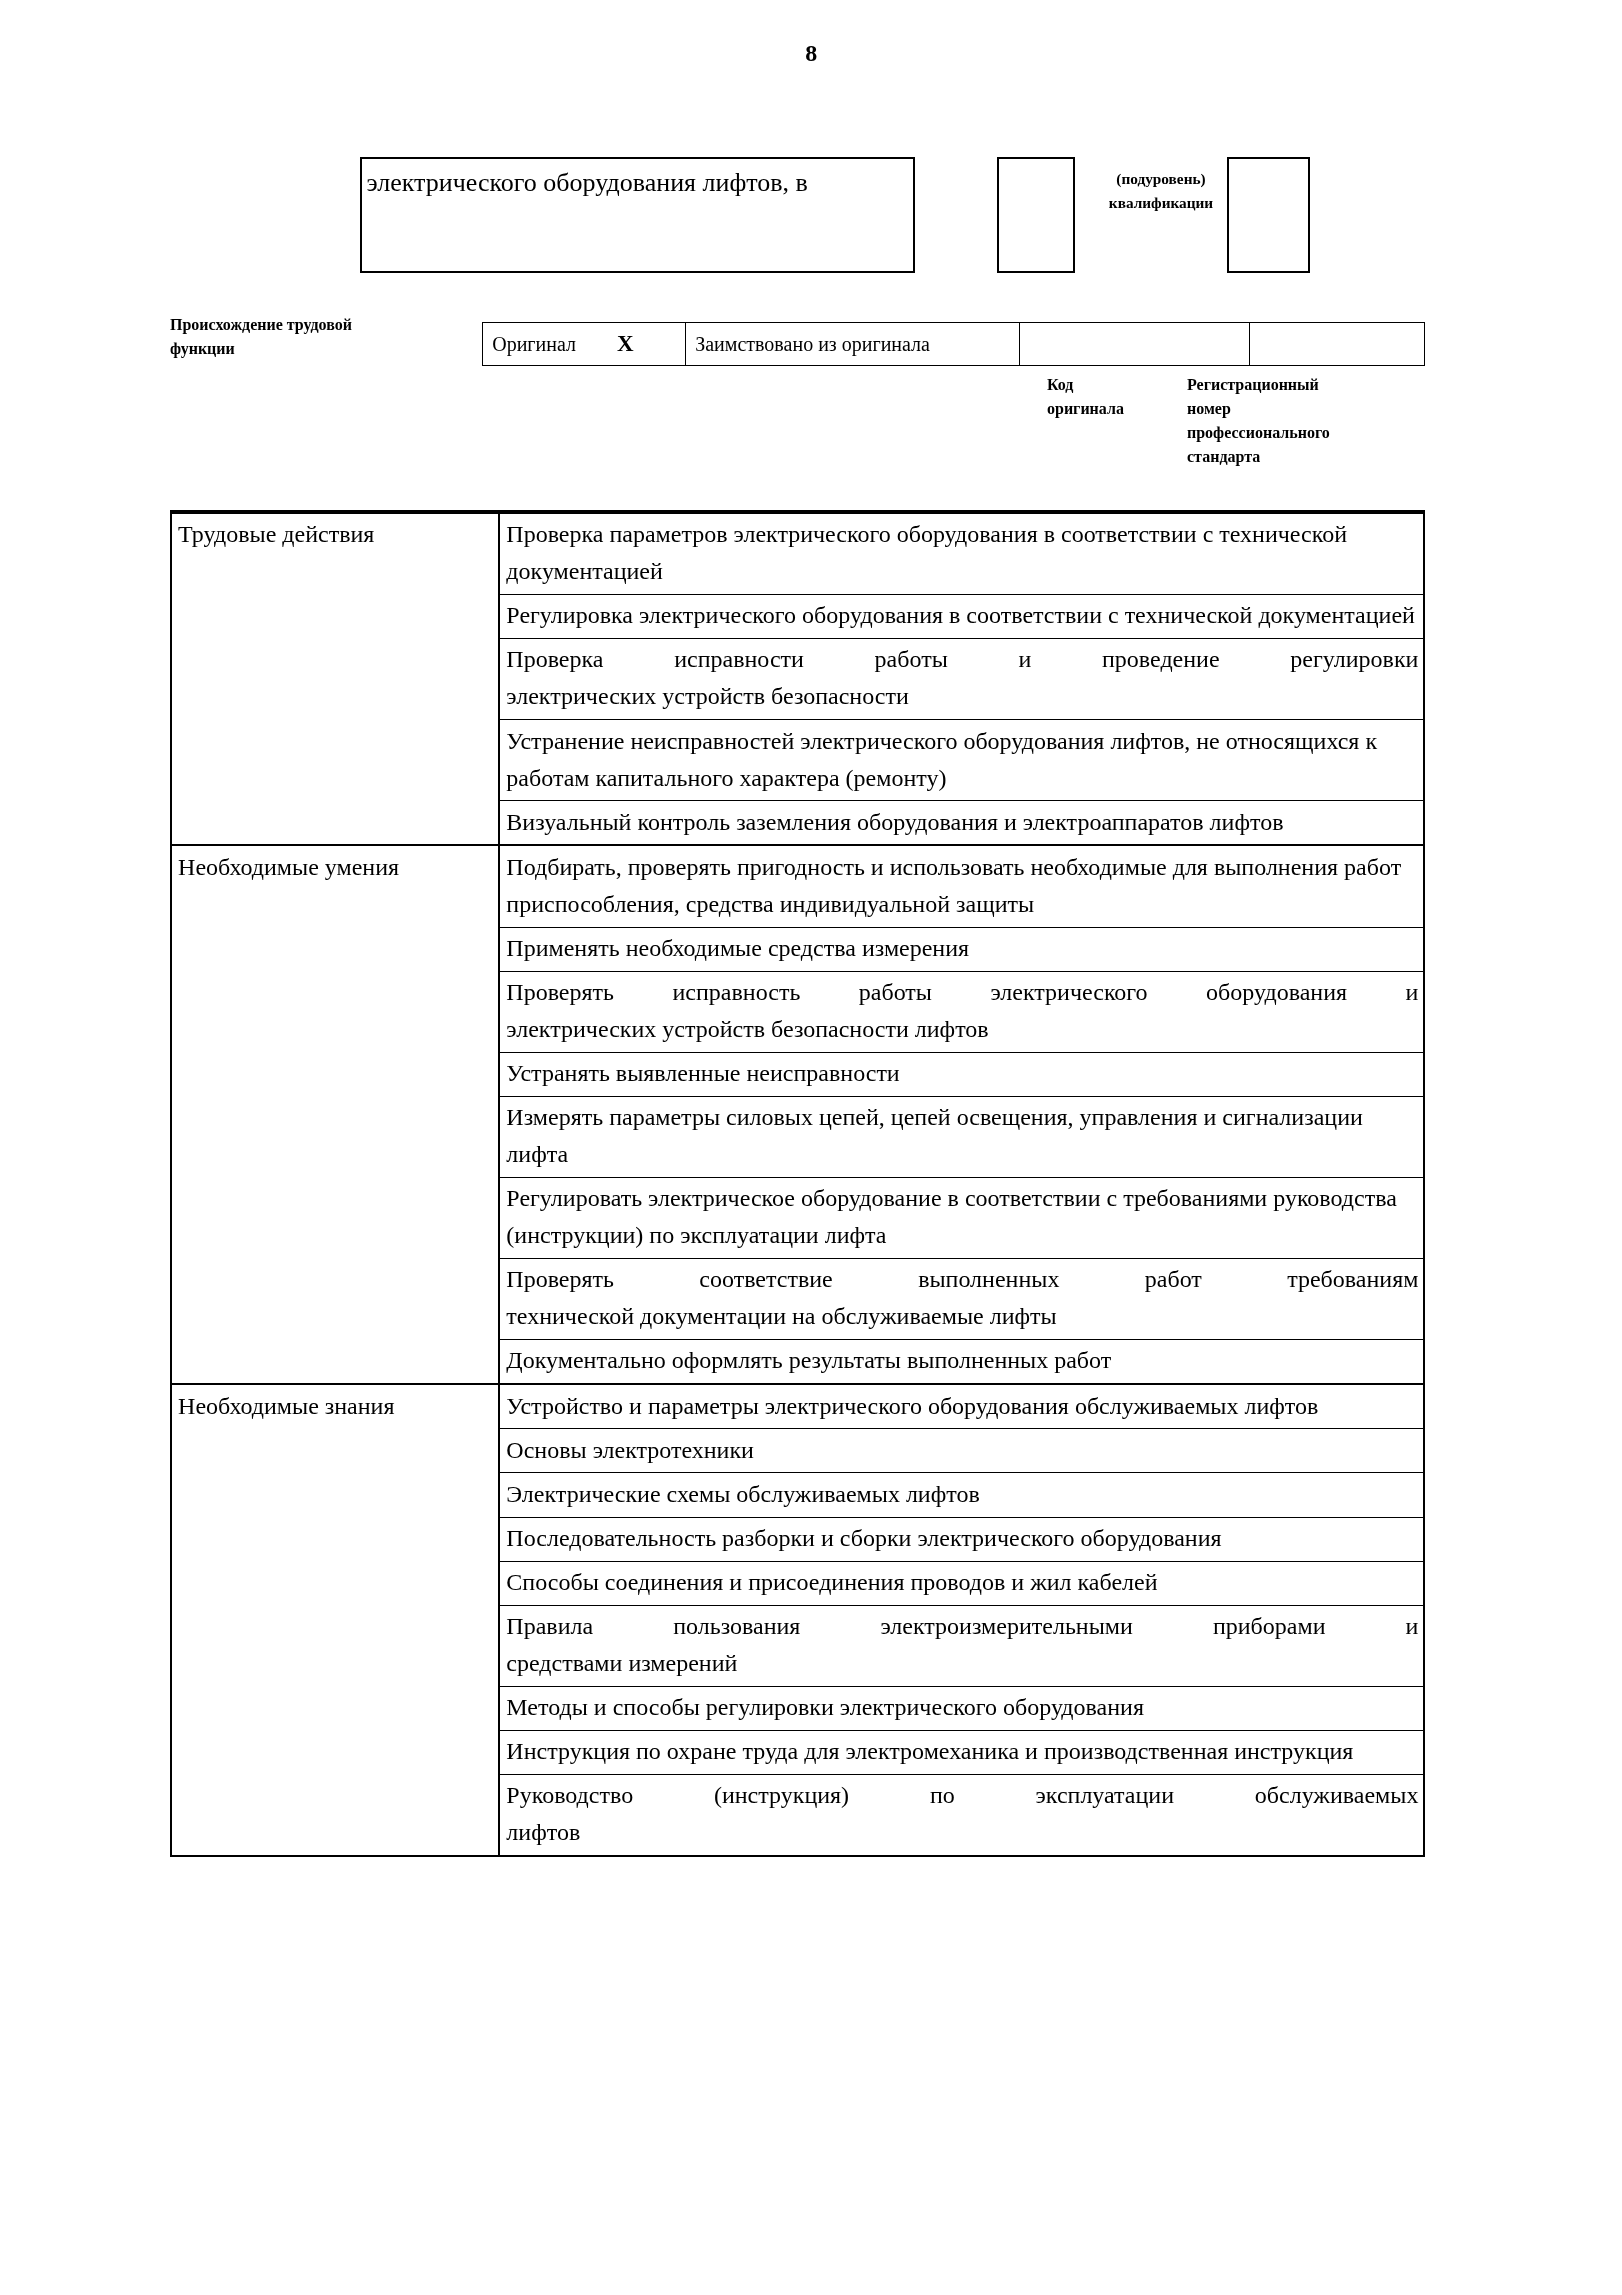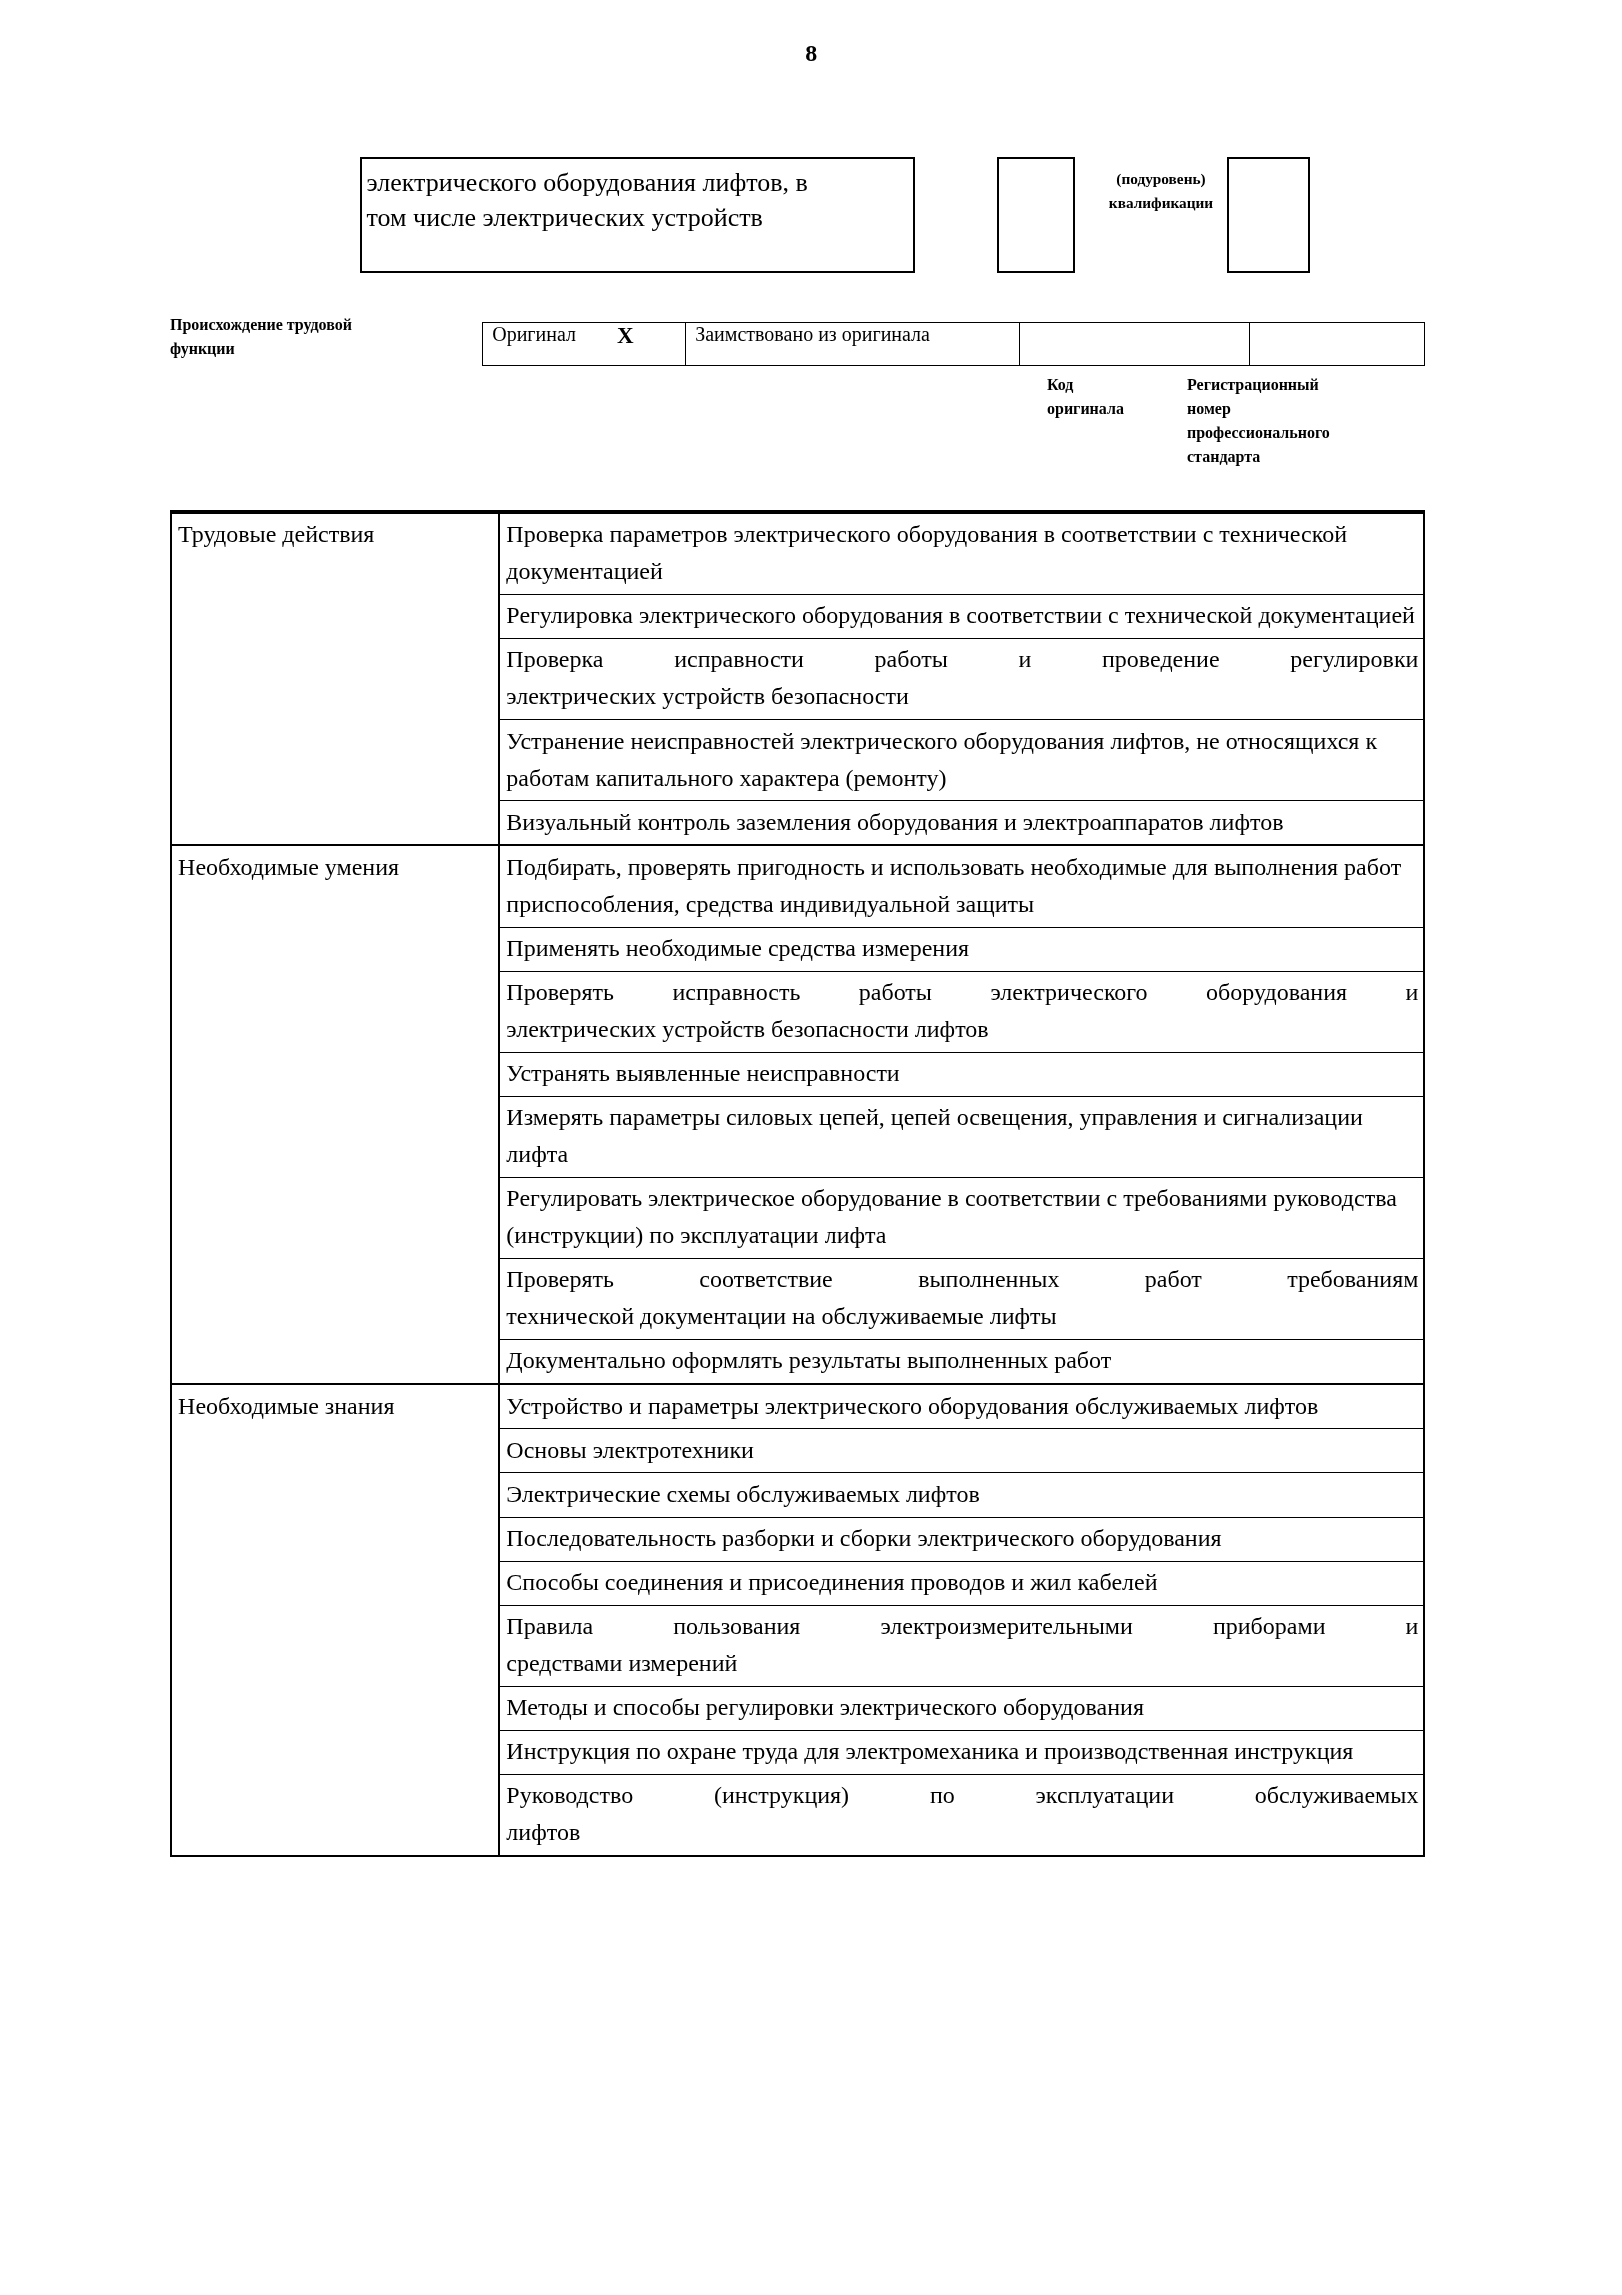--- a/index.html
+++ b/index.html
@@ -175,7 +175,6 @@
 
   <div class="fn-box">
     <div class="line">электрического оборудования лифтов, в</div>
-    <div class="line">том числе электрических устройств</div>
   </div>
 
   <div class="small-box" id="sub-level-box"></div>

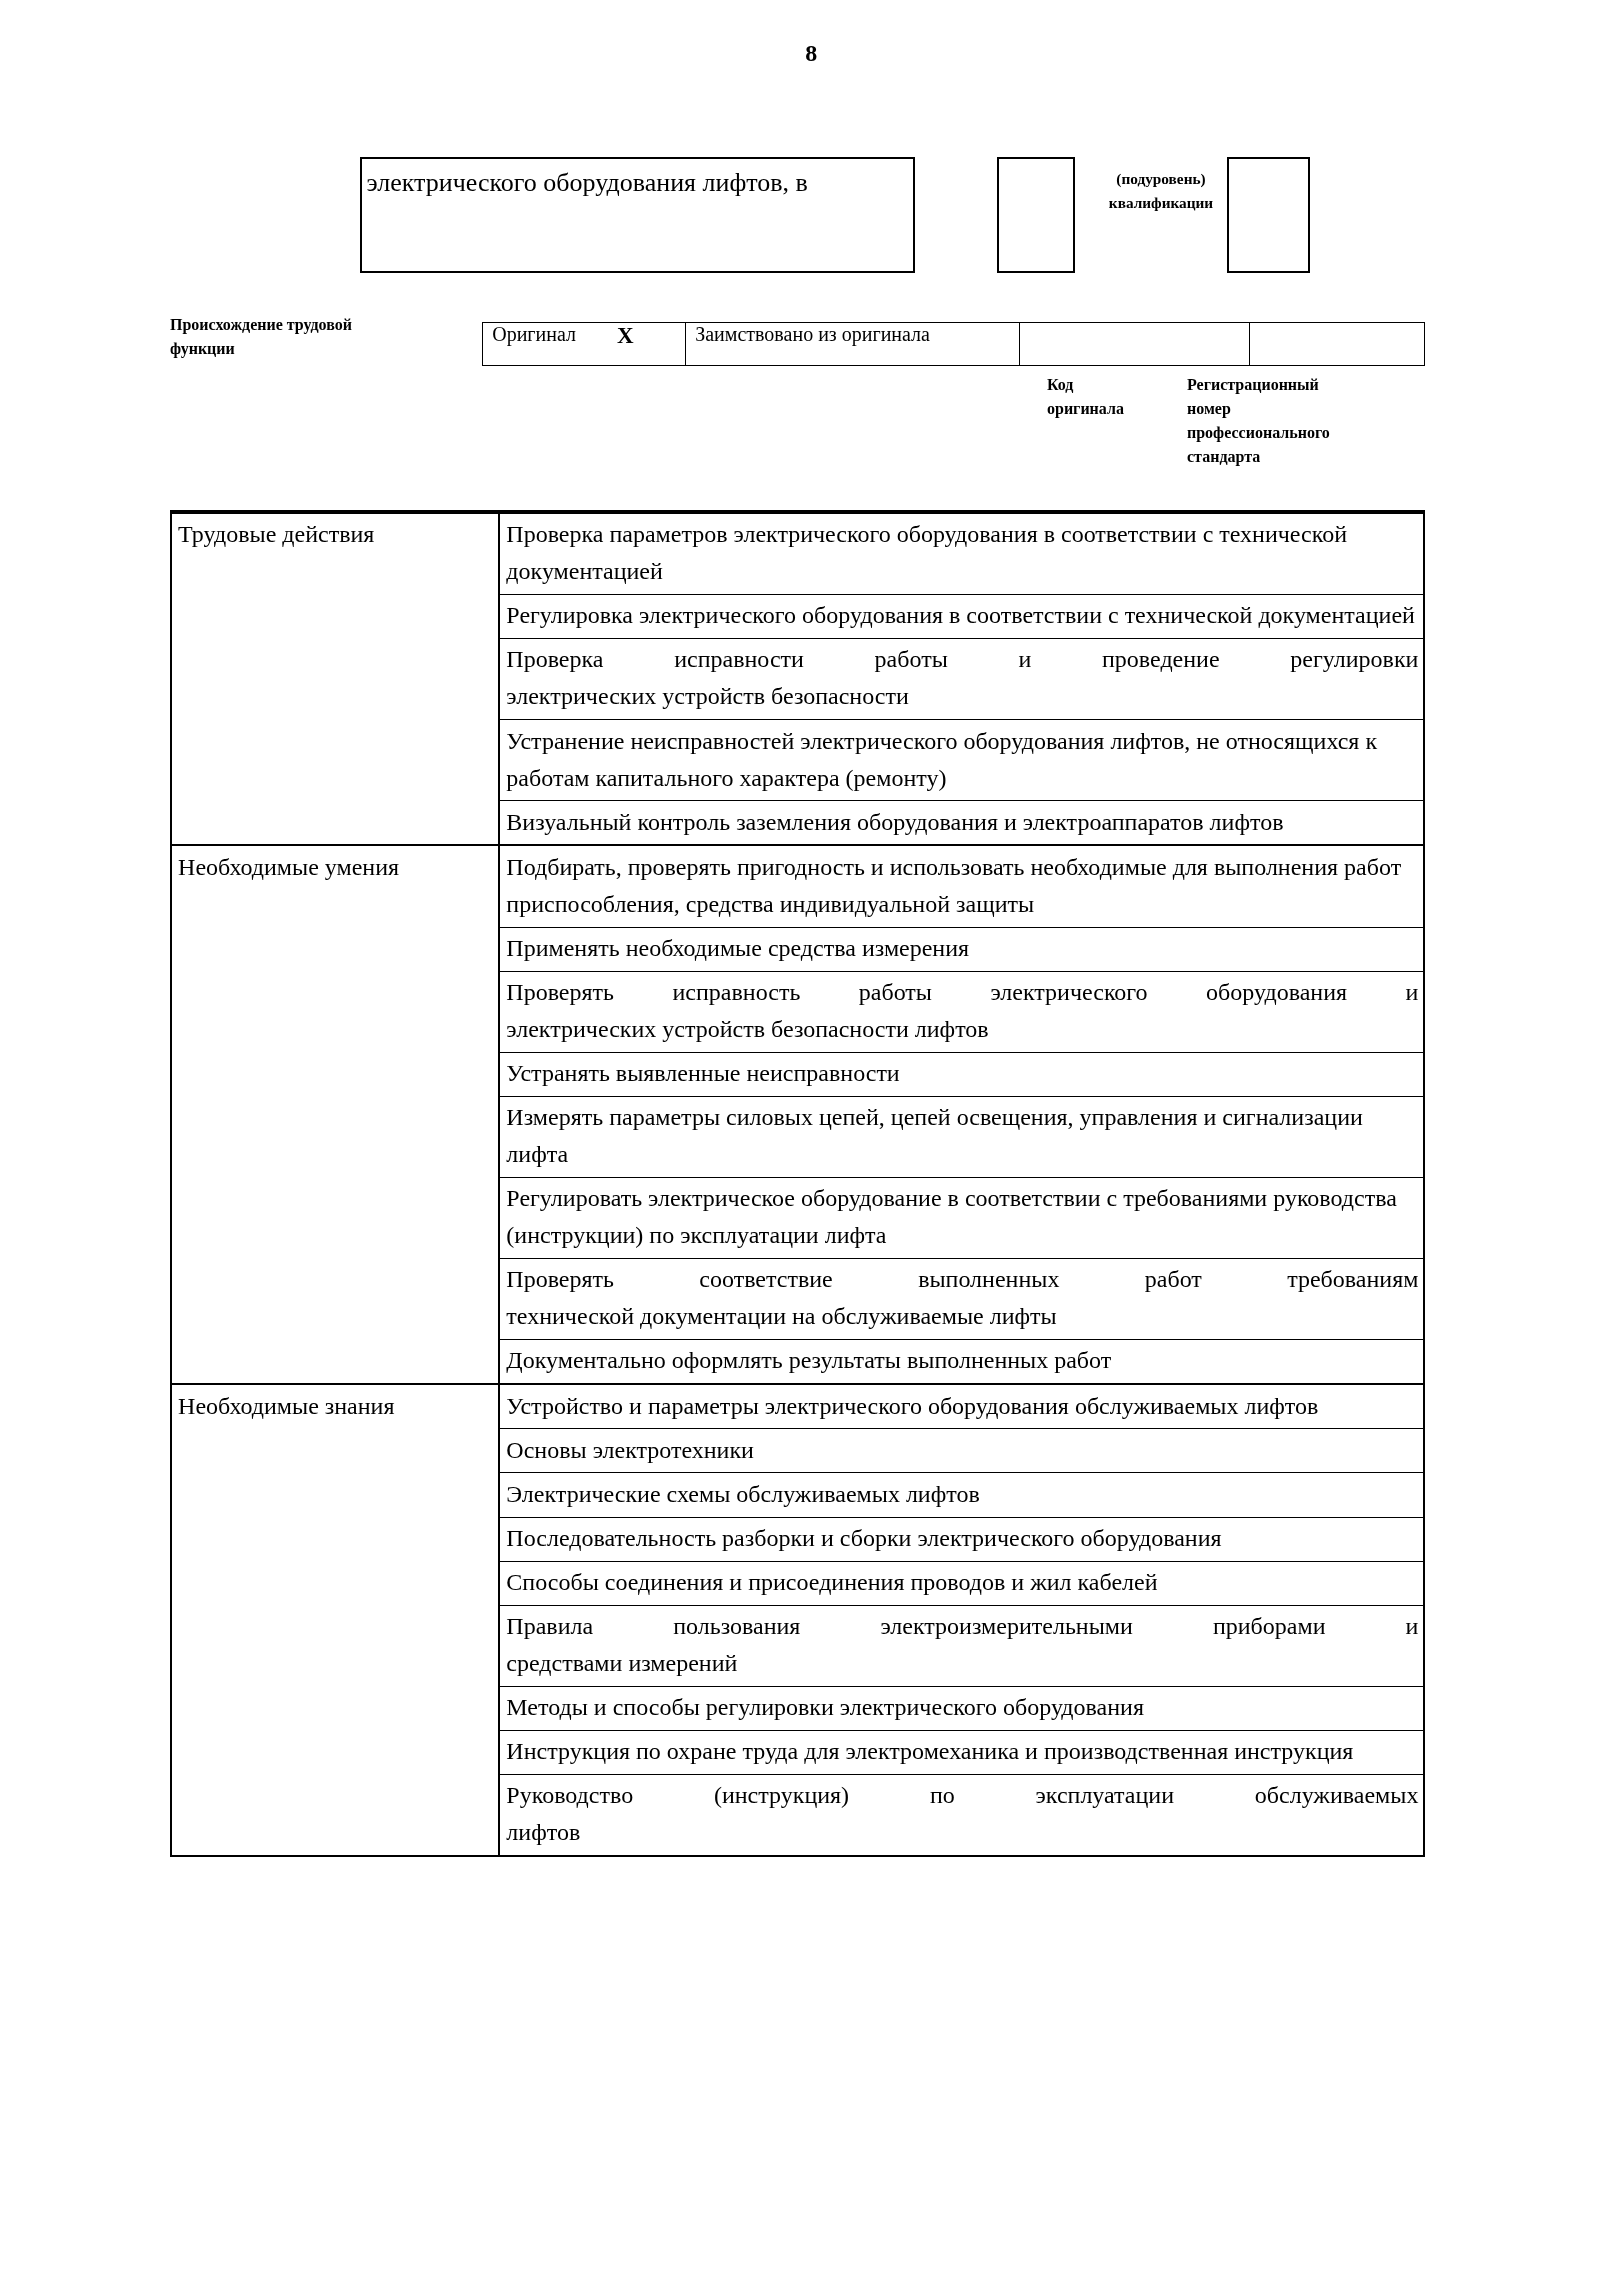--- a/index.html
+++ b/index.html
@@ -91,6 +91,7 @@
   .origin-cell {
     box-sizing: border-box;
     display: flex;
+    align-items: center;
     border-right: 1.5px solid #000;
     padding: 0 9.2px;
     font-size: 20px;

